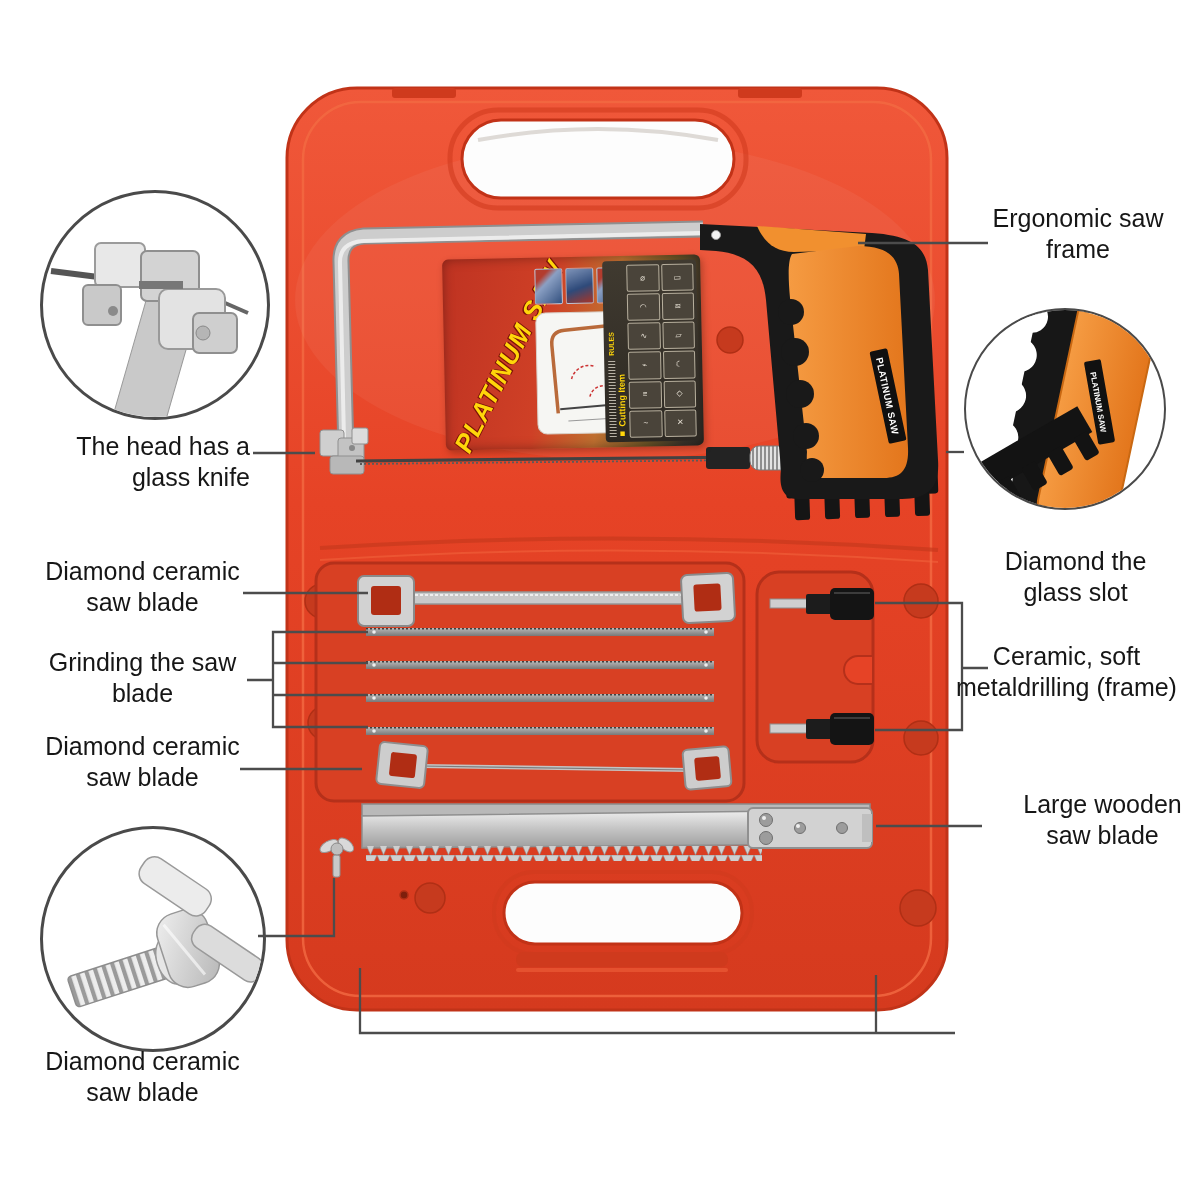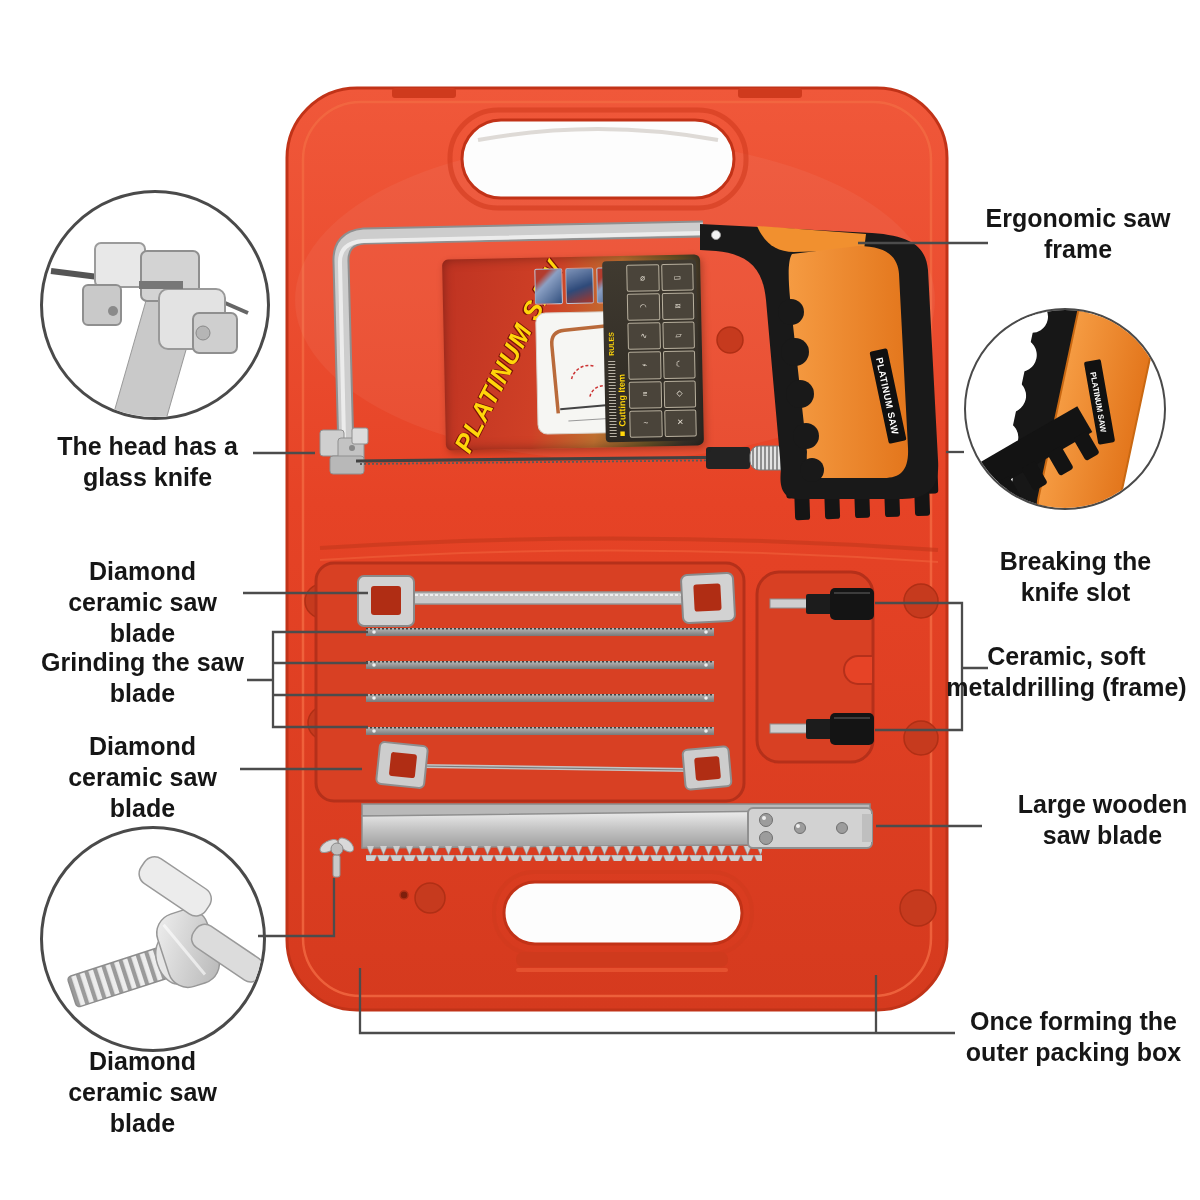--- a/index.html
+++ b/index.html
@@ -7,7 +7,7 @@
          font-family:"Liberation Sans",sans-serif;}
   svg{display:block;}
   .layer{position:absolute;left:0;top:0;width:1200px;height:1200px;}
-  .lbl{position:absolute;font-size:25px;line-height:31px;color:#161616;text-align:center;font-weight:bold;}
+  .lbl{position:absolute;font-size:25px;line-height:31px;color:#161616;text-align:center;}
   .circle{position:absolute;border-radius:50%;background:#fff;border:3px solid #4a4a4a;overflow:hidden;}
   .card{position:absolute;left:444px;top:257px;width:258px;height:191px;border-radius:6px;
         transform:rotate(-1.2deg);

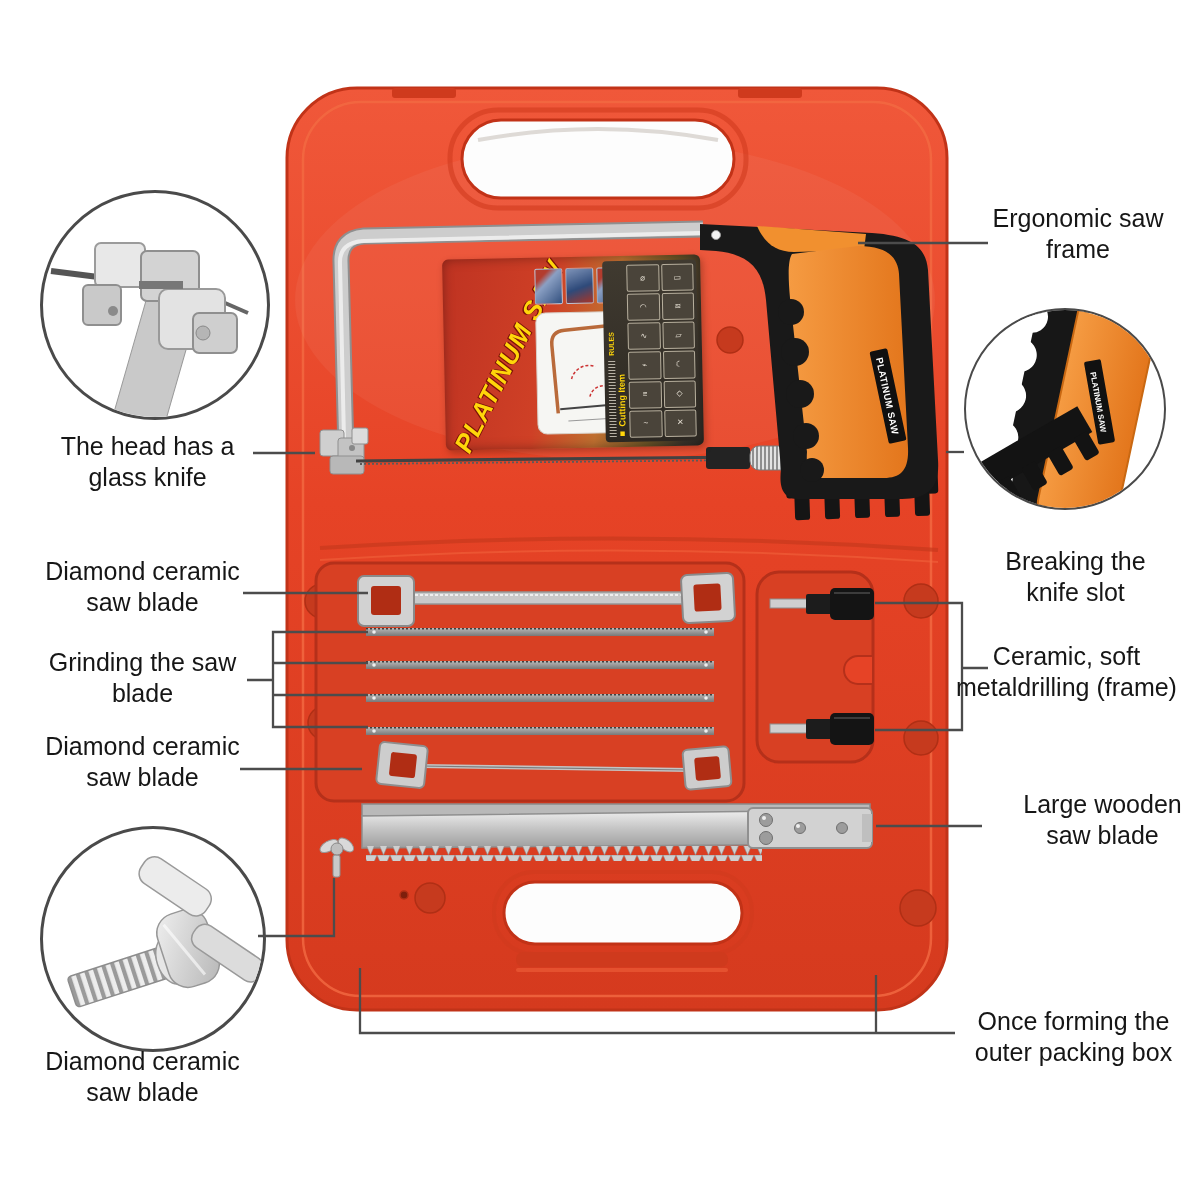--- a/index.html
+++ b/index.html
@@ -394,7 +394,7 @@
   </svg>
 
   <div class="lbl" style="left:968px;top:203px;width:220px;">Ergonomic saw frame</div>
-  <div class="lbl" style="left:45px;top:431px;width:205px;">The head has a glass knife</div>
+  <div class="lbl" style="left:45px;top:431px;width:205px;text-align:right;">The head has a glass knife</div>
   <div class="lbl" style="left:40px;top:556px;width:205px;">Diamond ceramic saw blade</div>
   <div class="lbl" style="left:40px;top:647px;width:205px;">Grinding the saw blade</div>
   <div class="lbl" style="left:40px;top:731px;width:205px;">Diamond ceramic saw blade</div>

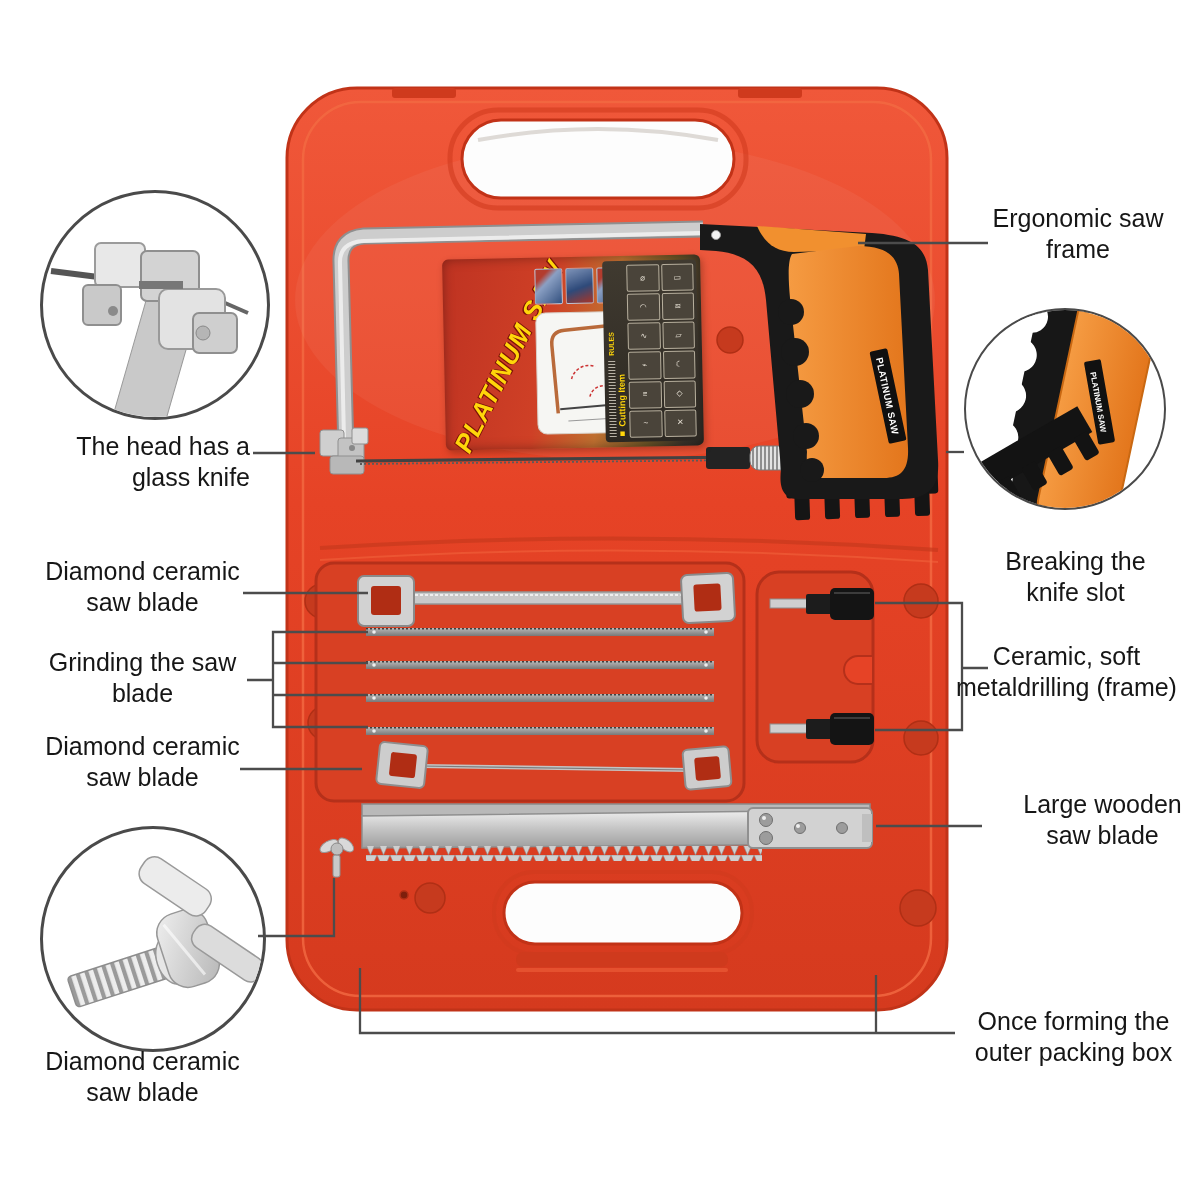--- a/index.html
+++ b/index.html
@@ -398,7 +398,7 @@
   <div class="lbl" style="left:40px;top:556px;width:205px;">Diamond ceramic saw blade</div>
   <div class="lbl" style="left:40px;top:647px;width:205px;">Grinding the saw blade</div>
   <div class="lbl" style="left:40px;top:731px;width:205px;">Diamond ceramic saw blade</div>
-  <div class="lbl" style="left:978px;top:546px;width:195px;">Breaking the knife slot</div>
+  <div class="lbl" style="left:978px;top:546px;width:195px;">Diamond the glass slot</div>
   <div class="lbl" style="left:944px;top:641px;width:245px;">Ceramic, soft metaldrilling (frame)</div>
   <div class="lbl" style="left:1000px;top:789px;width:205px;">Large wooden saw blade</div>
   <div class="lbl" style="left:956px;top:1006px;width:235px;">Once forming the outer packing box</div>

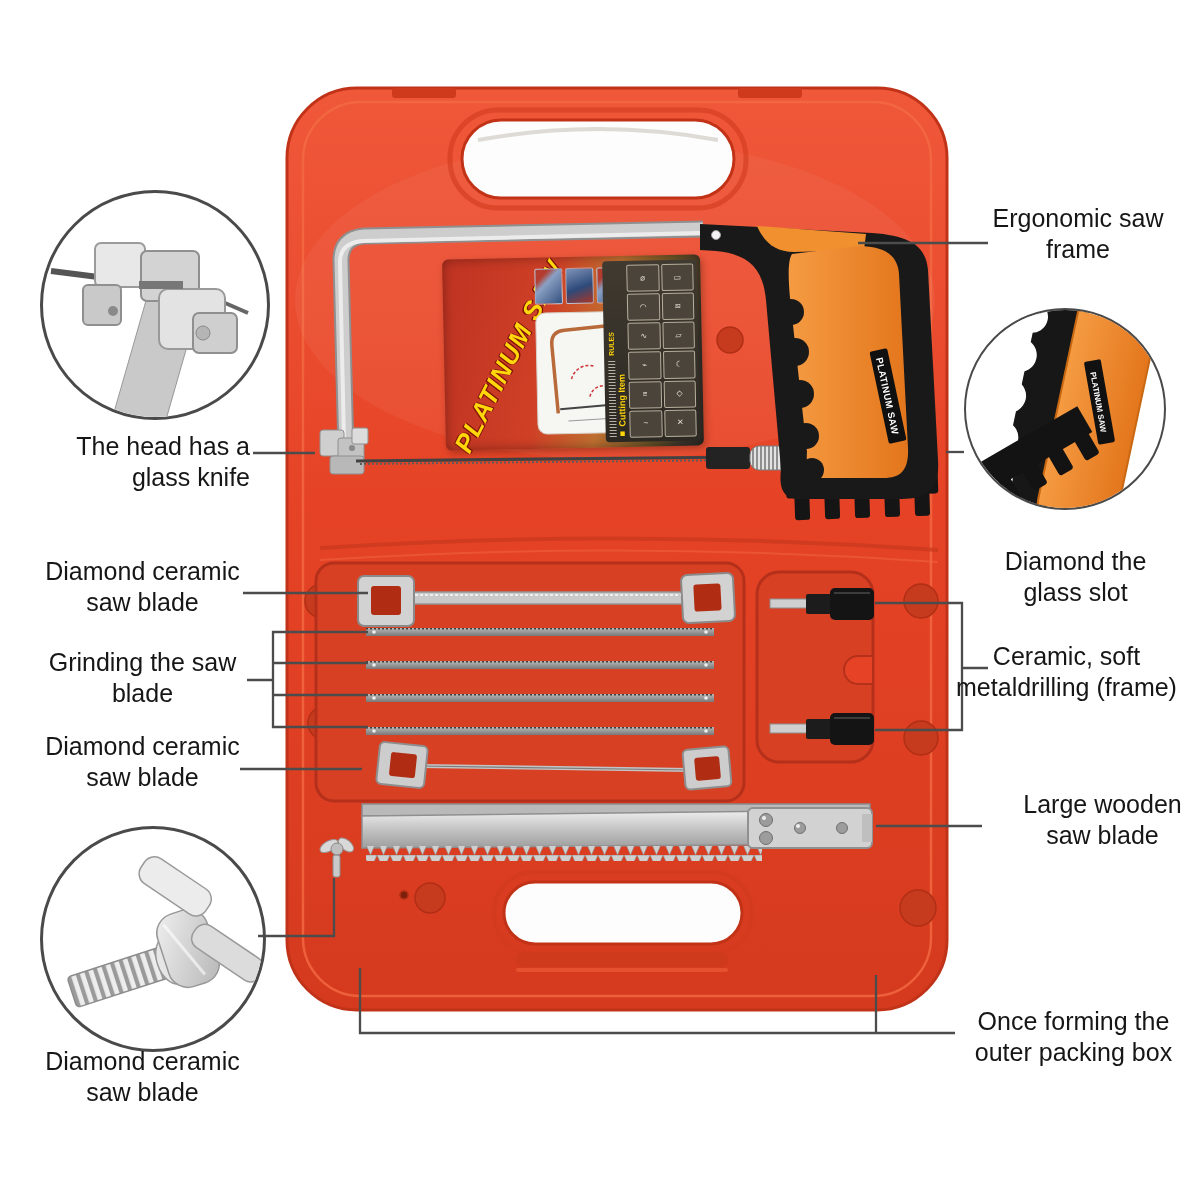--- a/index.html
+++ b/index.html
@@ -401,7 +401,6 @@
   <div class="lbl" style="left:978px;top:546px;width:195px;">Diamond the glass slot</div>
   <div class="lbl" style="left:944px;top:641px;width:245px;">Ceramic, soft metaldrilling (frame)</div>
   <div class="lbl" style="left:1000px;top:789px;width:205px;">Large wooden saw blade</div>
-  <div class="lbl" style="left:956px;top:1006px;width:235px;">Once forming the outer packing box</div>
   <div class="lbl" style="left:40px;top:1046px;width:205px;">Diamond ceramic saw blade</div>
 
 </div>

